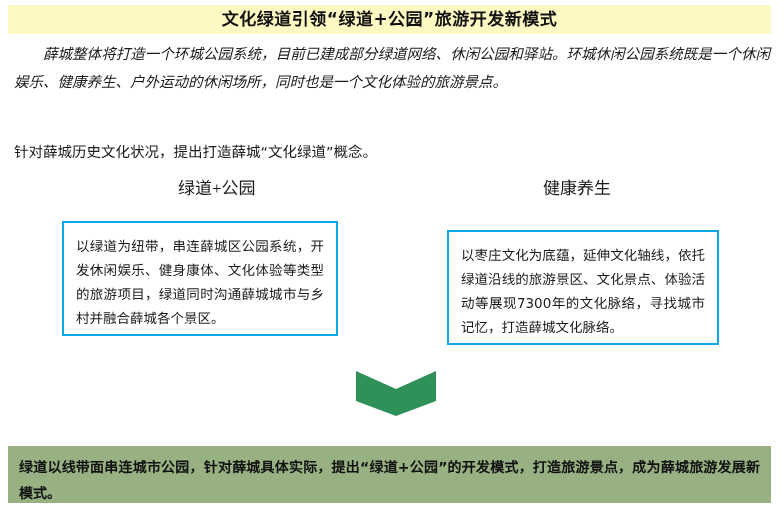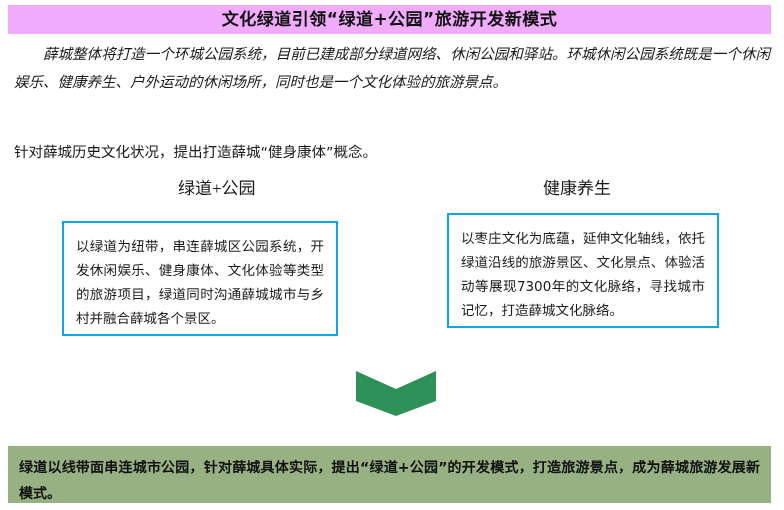--- a/index.html
+++ b/index.html
@@ -30,7 +30,7 @@
     top: 5px;
     width: 763px;
     height: 29px;
-    background: #f0abfc;
+    background: #fef9c3;
     display: flex;
     align-items: center;
     justify-content: center;

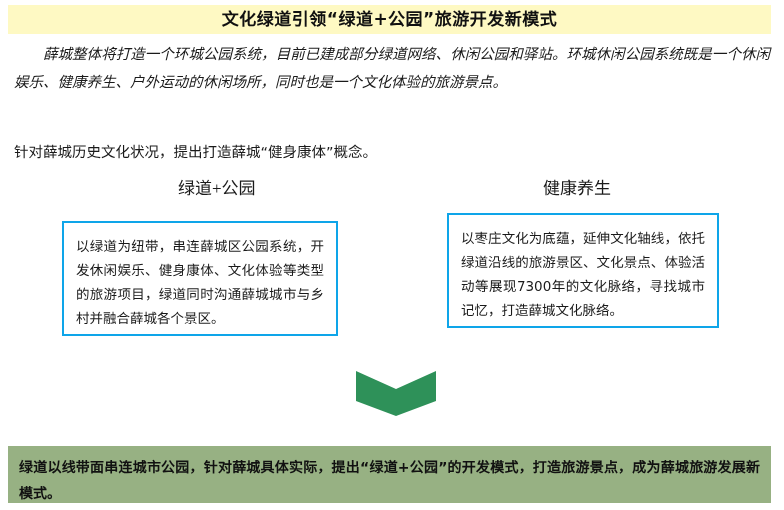--- a/index.html
+++ b/index.html
@@ -151,7 +151,7 @@
 
 
   <div class="para-block" id="para-3">
-    <p class="para">针对薛城历史文化状况，提出打造薛城“健身康体”概念。</p>
+    <p class="para">针对薛城历史文化状况，提出打造薛城“文化绿道”概念。</p>
   </div>
 
   <div class="col-heading" id="heading-left">绿道+公园</div>

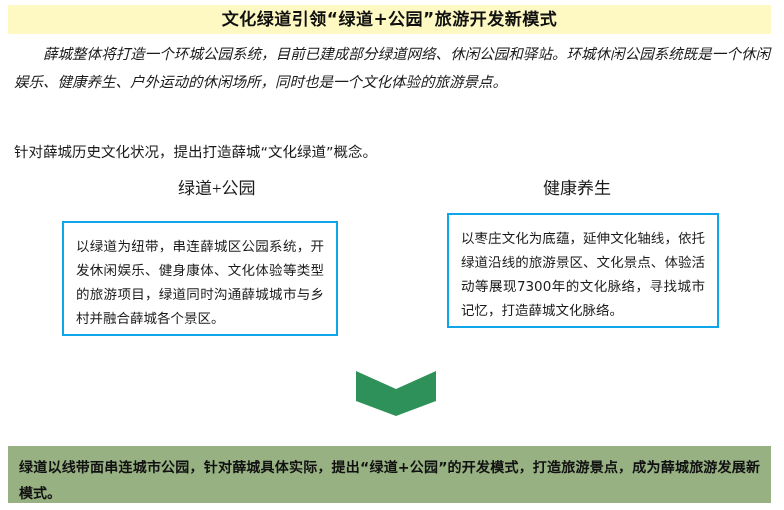--- a/index.html
+++ b/index.html
@@ -94,7 +94,7 @@
   }
   #box-right {
     left: 447px;
-    top: 213px;
+    top: 230px;
     width: 272px;
     height: 115px;
   }

